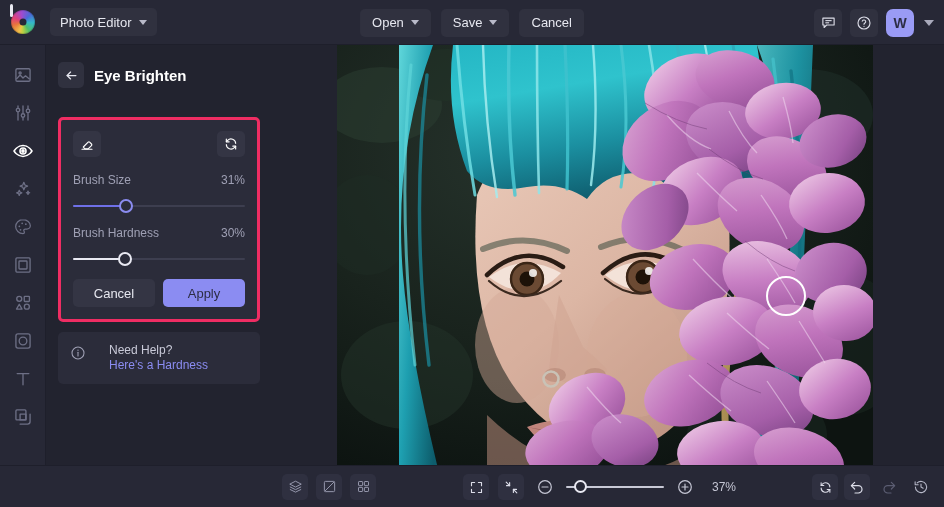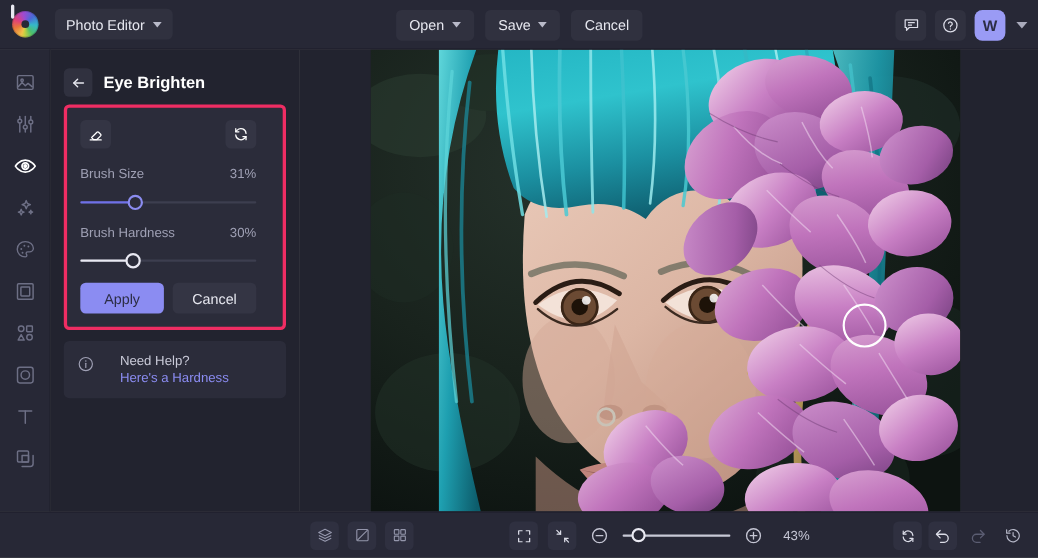--- a/index.html
+++ b/index.html
@@ -140,8 +140,8 @@
     background: #2b2c3a;
     border: 3px solid #ef2d63;
     border-radius: 5px;
-    padding: 11px 24px 12px 12px;
-    margin-top: 0;
+    padding: 11px 12px 12px 12px;
+    margin-top: 22px;
   }
   .tool-row {
     display: flex; align-items: center; justify-content: space-between;

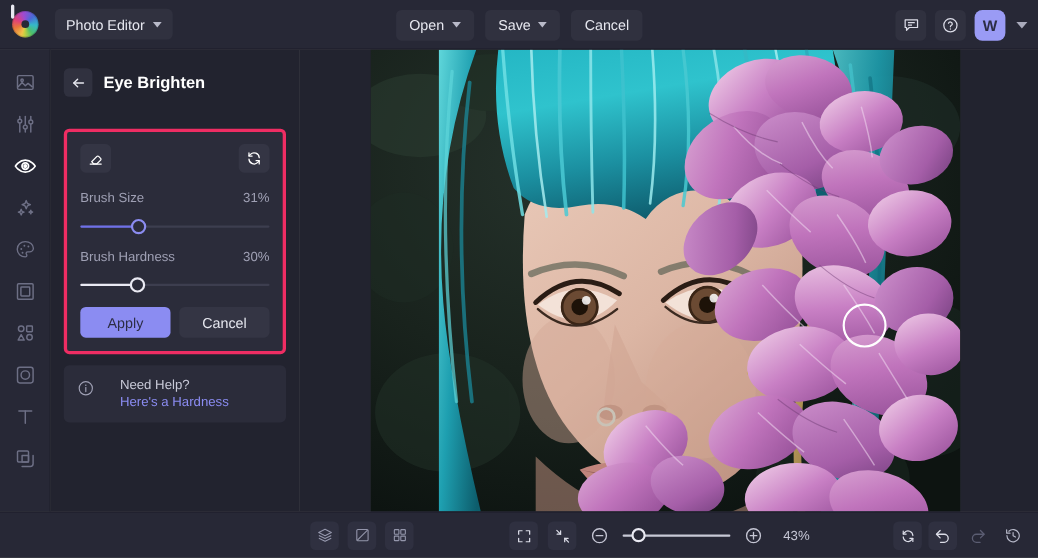--- a/index.html
+++ b/index.html
@@ -448,11 +448,11 @@
         </div>
 
         <div class="btn-row">
+          <div class="btn btn-cancel">
+            <span>Cancel</span>
+          </div>
           <div class="btn btn-apply">
             <span>Apply</span>
-          </div>
-          <div class="btn btn-cancel">
-            <span>Cancel</span>
           </div>
         </div>
       </div>

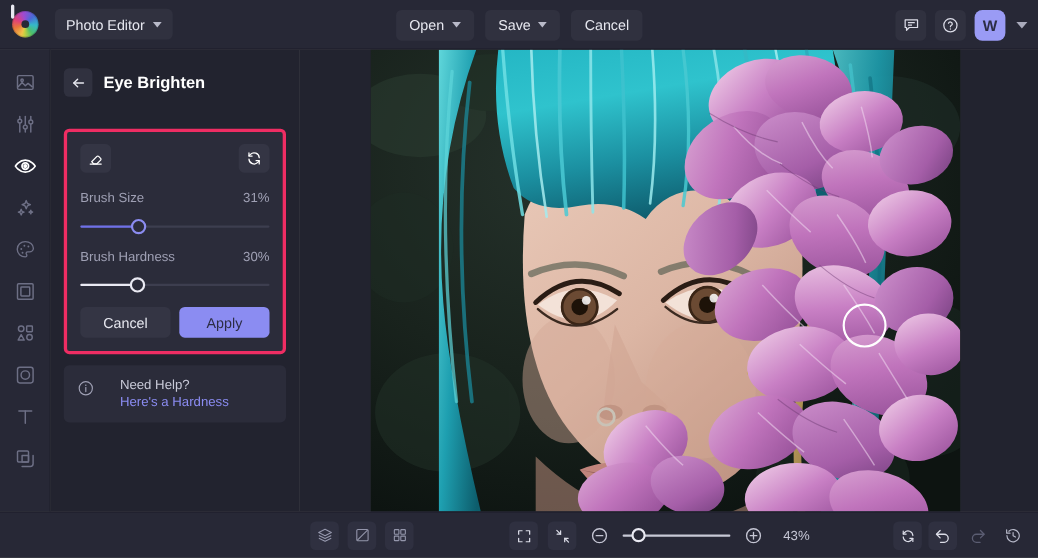--- a/index.html
+++ b/index.html
@@ -713,7 +713,7 @@
           <line x1="12" y1="8" x2="12" y2="16" stroke-linecap="round"></line>
         </svg>
       </div>
-      <div class="zoom-pct">43%</div>
+      <div class="zoom-pct">37%</div>
     </div>
 
     <div class="bb-right">

